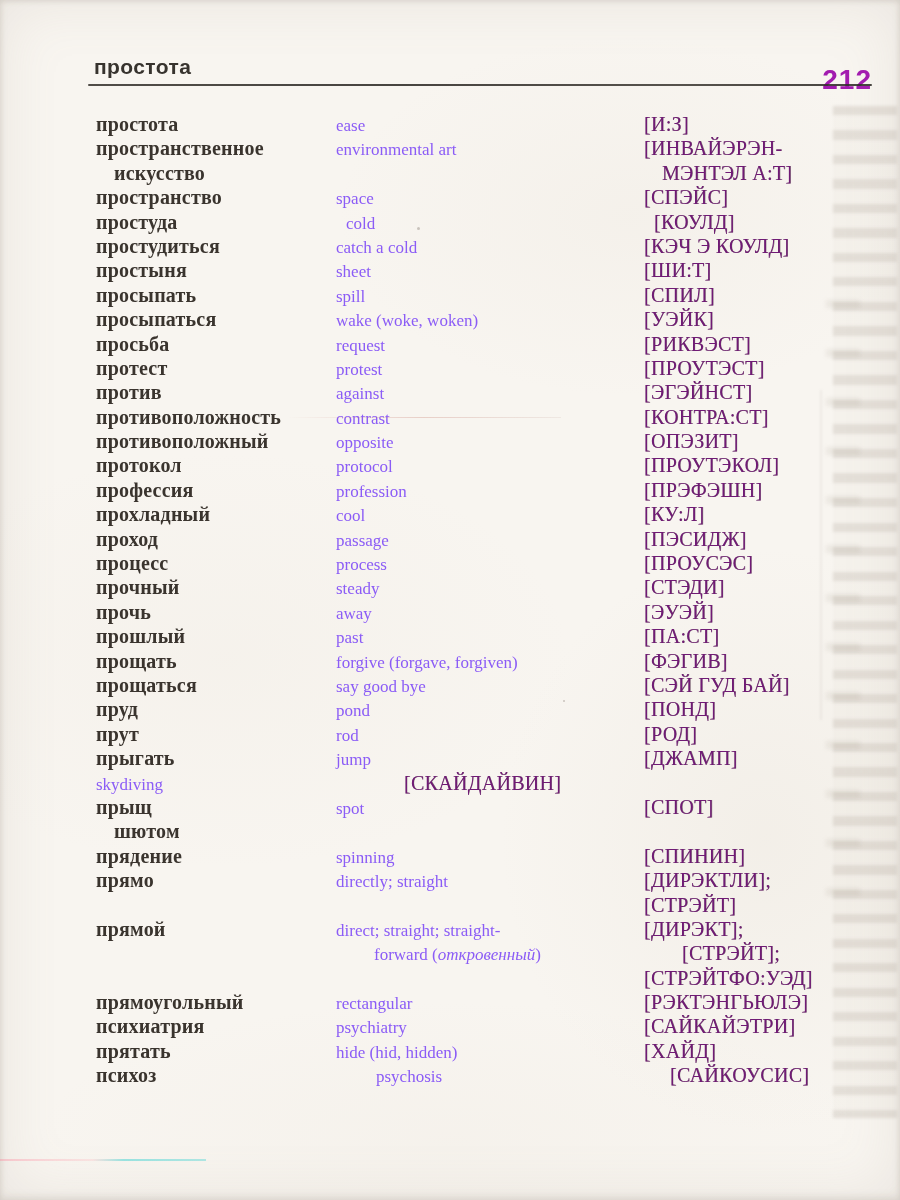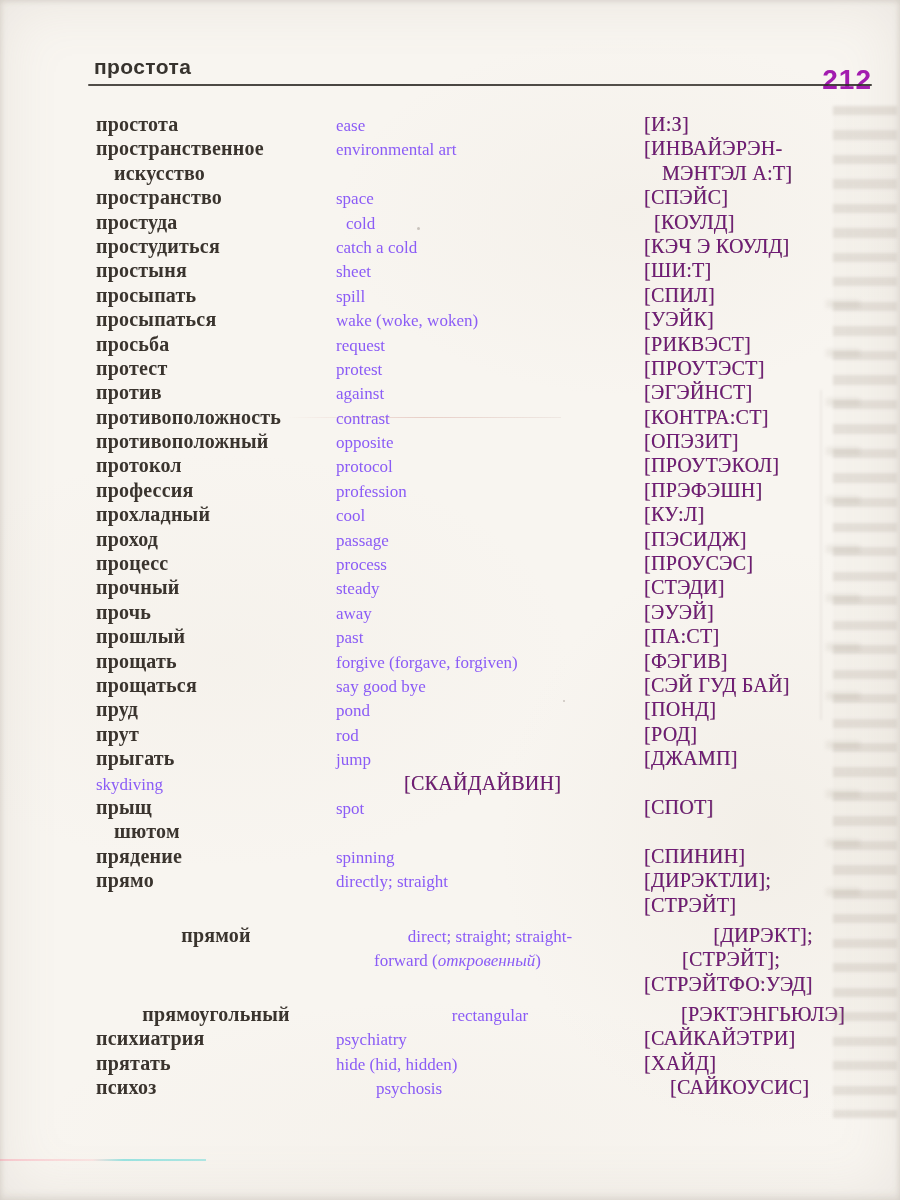--- a/index.html
+++ b/index.html
@@ -34,7 +34,7 @@
   }
   .entries{position:absolute;left:96px;top:112px;width:786px;}
   .row{display:flex;height:24.4px;line-height:24.4px;align-items:baseline;}
-  .row.gap{margin-top:6px;text-align:center;}
+  .row.gap{margin-top:0;}
   .c-ru{flex:none;width:240px;font-weight:bold;font-size:20px;color:#3a342e;letter-spacing:0.2px;white-space:nowrap;}
   .c-en{flex:none;width:308px;font-size:17px;color:#8b5cf6;white-space:nowrap;}
   .c-en i{}

